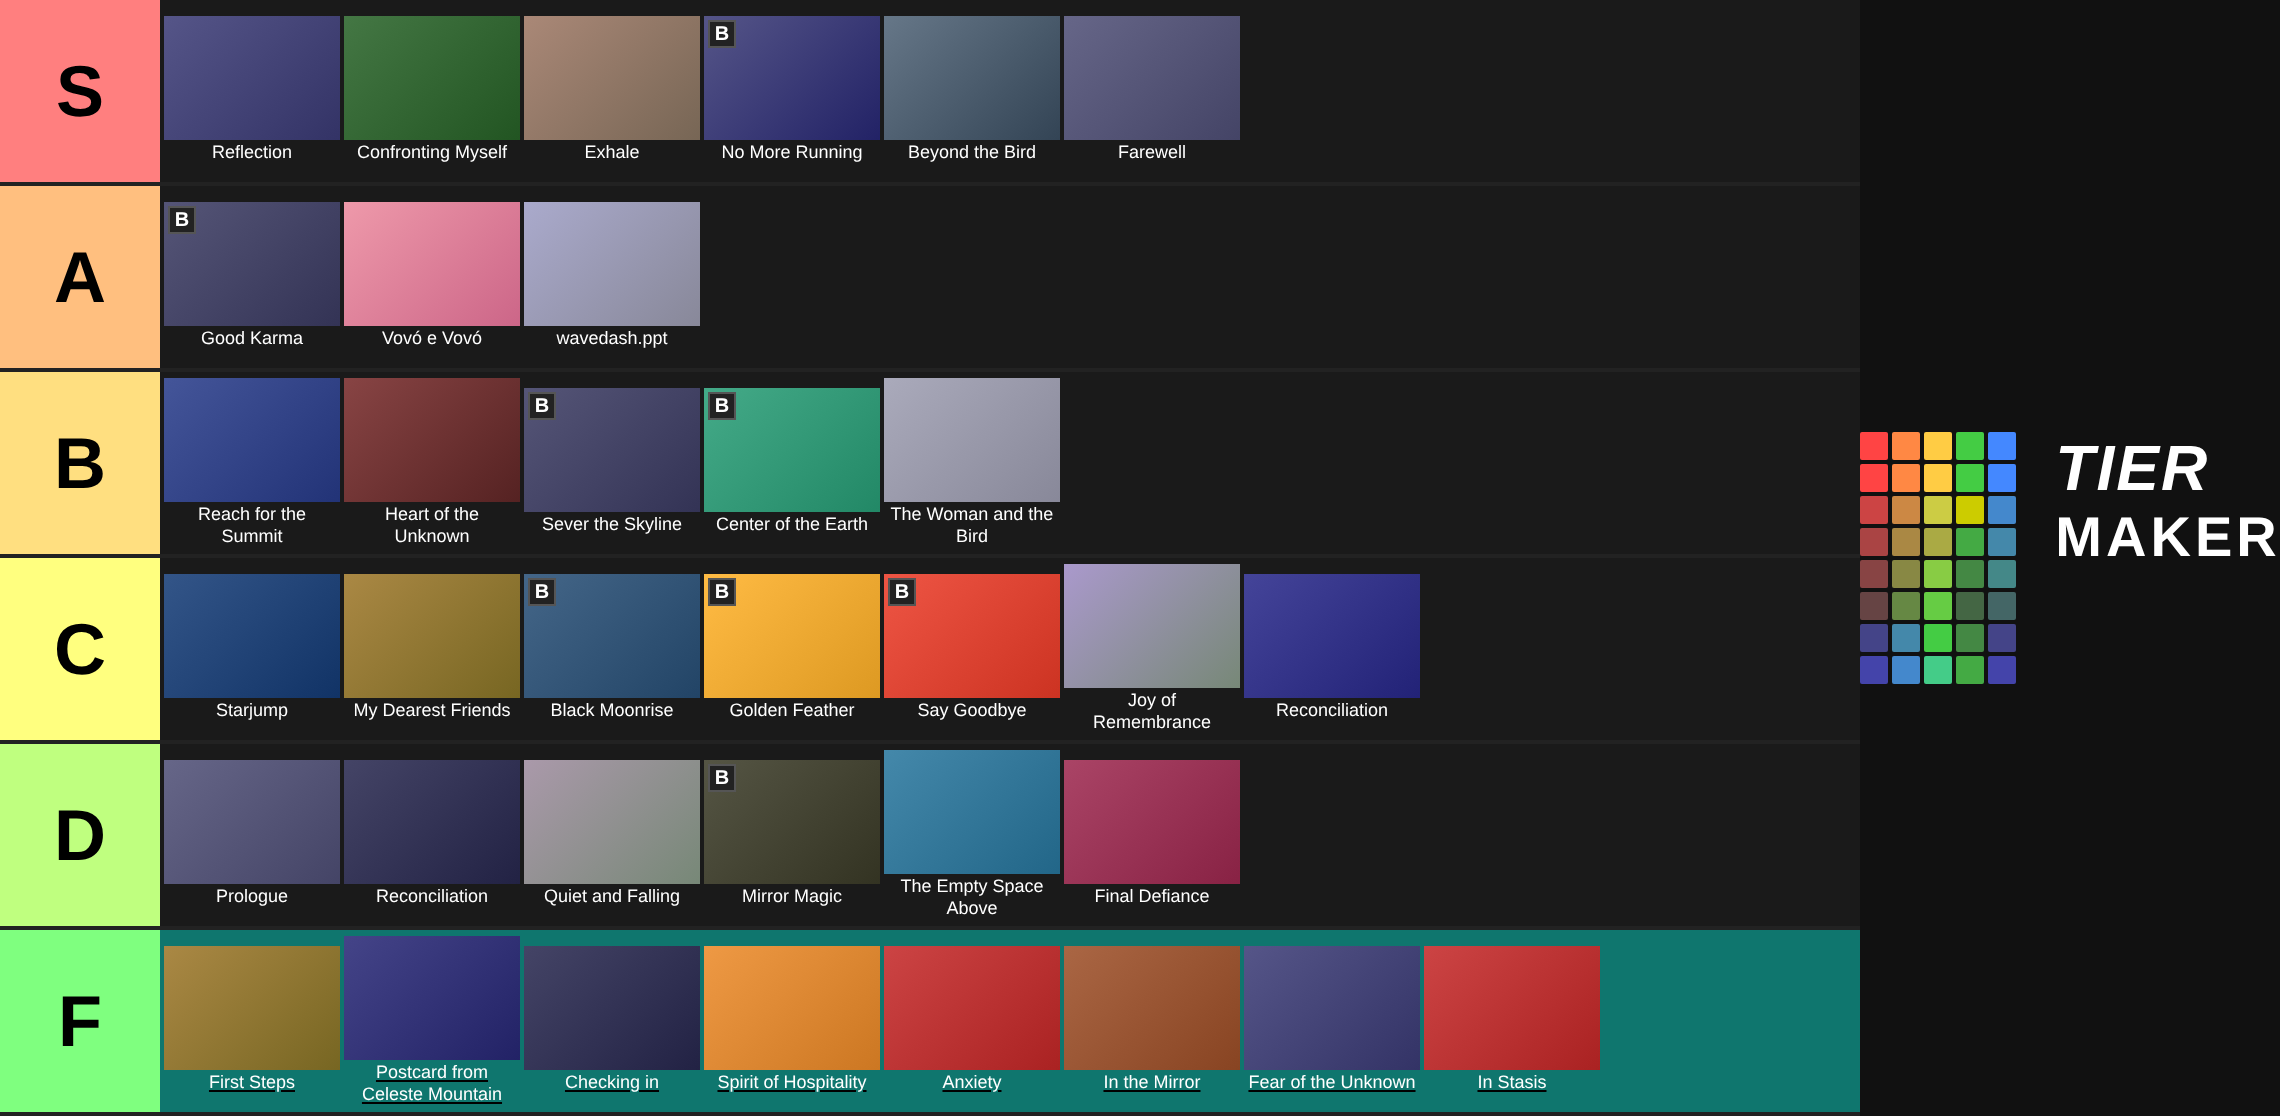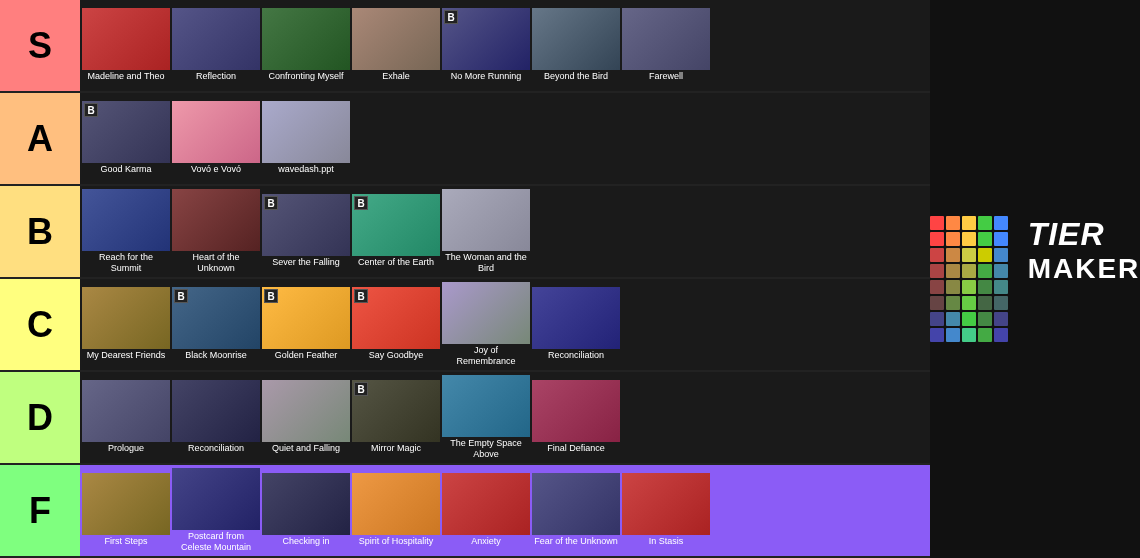--- a/index.html
+++ b/index.html
@@ -196,10 +196,6 @@
     <div class="tier-row">
       <div class="tier-label tier-S" style="background: rgb(255, 127, 127);">S</div>
       <div class="tier-items" style="background: rgb(26, 26, 26);">
-        <div class="tier-item">
-          <div class="tier-item-img img-madeline"></div>
-          <div class="tier-item-label">Madeline and Theo</div>
-        </div>
         <div class="tier-item">
           <div class="tier-item-img img-reflection"></div>
           <div class="tier-item-label">Reflection</div>

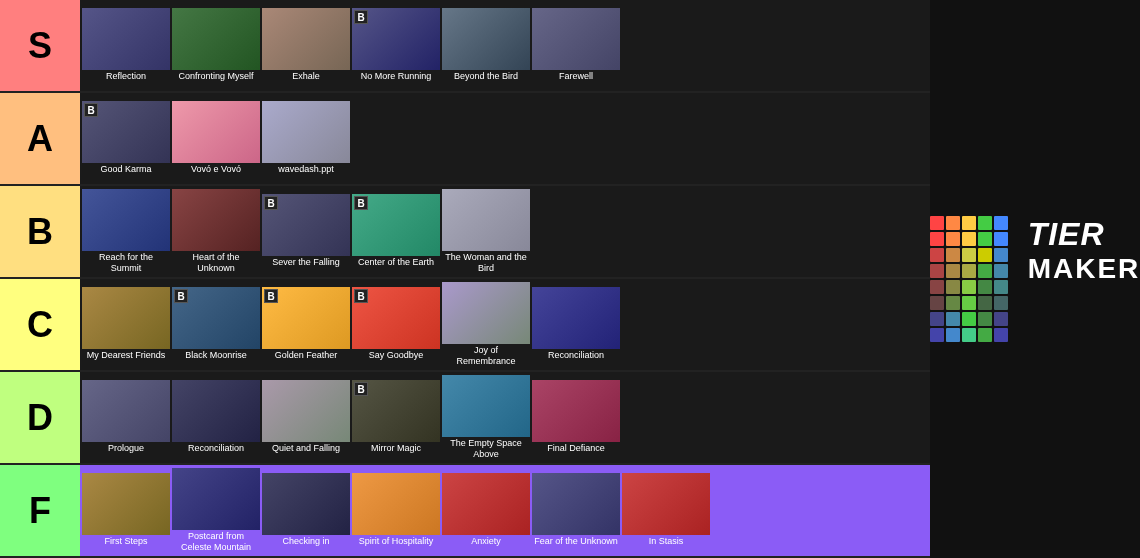--- a/index.html
+++ b/index.html
@@ -258,7 +258,7 @@
           <div class="tier-item-img img-sever">
             <div class="badge-b">B</div>
           </div>
-          <div class="tier-item-label">Sever the Falling</div>
+          <div class="tier-item-label">Sever the Skyline</div>
         </div>
         <div class="tier-item">
           <div class="tier-item-img img-center">

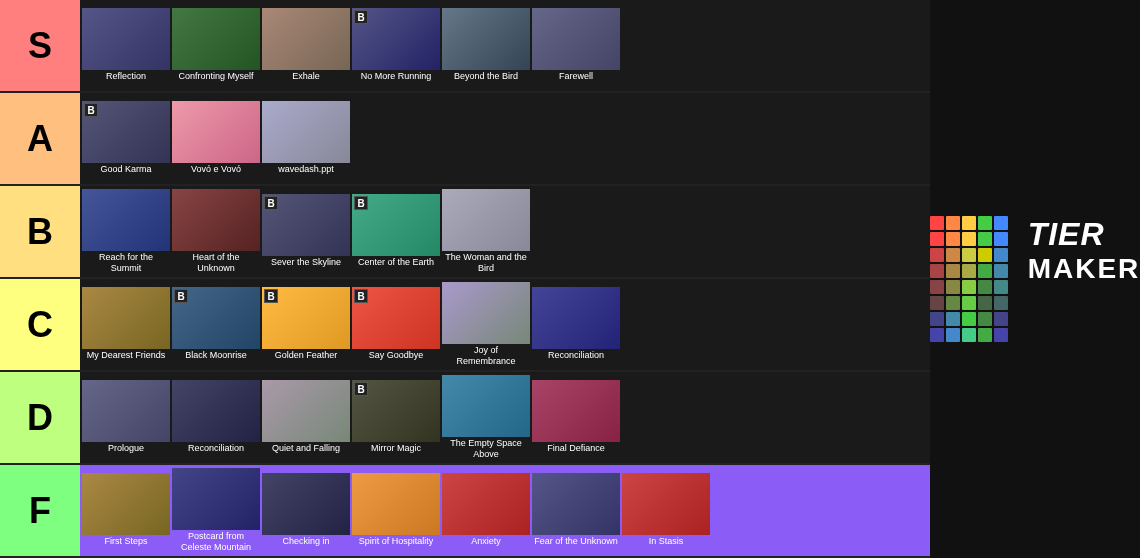--- a/index.html
+++ b/index.html
@@ -275,6 +275,10 @@
     <div class="tier-row">
       <div class="tier-label tier-C" style="background: rgb(255, 255, 127);">C</div>
       <div class="tier-items" style="background: rgb(26, 26, 26);">
+        <div class="tier-item">
+          <div class="tier-item-img img-starjump"></div>
+          <div class="tier-item-label">Starjump</div>
+        </div>
         <div class="tier-item">
           <div class="tier-item-img img-mydearest"></div>
           <div class="tier-item-label">My Dearest Friends</div>

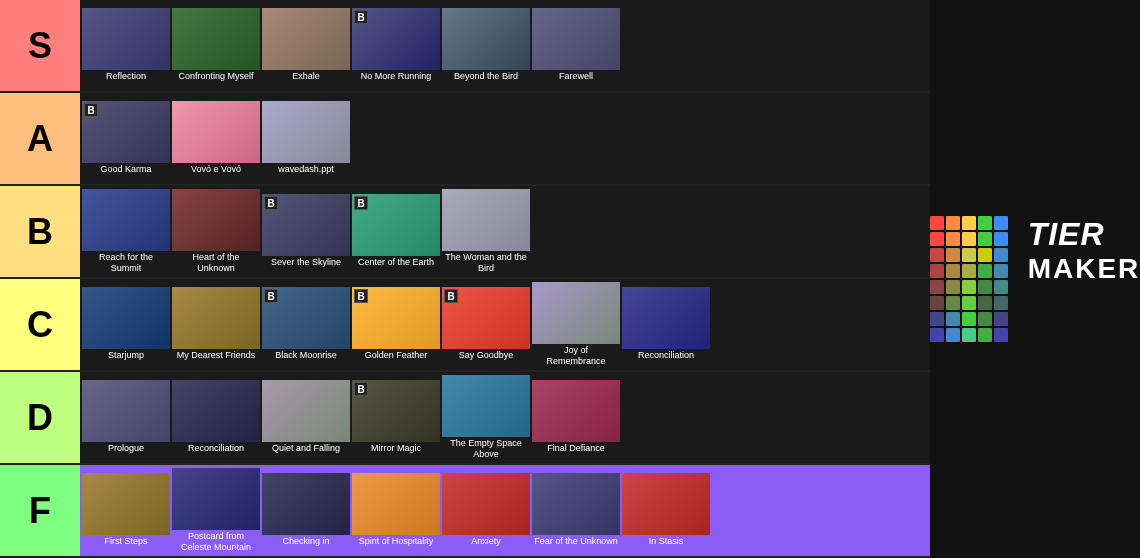--- a/index.html
+++ b/index.html
@@ -344,7 +344,7 @@
     </div>
     <div class="tier-row">
       <div class="tier-label tier-F" style="background: rgb(127, 255, 127);">F</div>
-      <div class="tier-items" style="background: #8b5cf6;">
+      <div class="tier-items" style="background: #0f766e; text-decoration: underline;">
         <div class="tier-item">
           <div class="tier-item-img img-firststeps"></div>
           <div class="tier-item-label">First Steps</div>

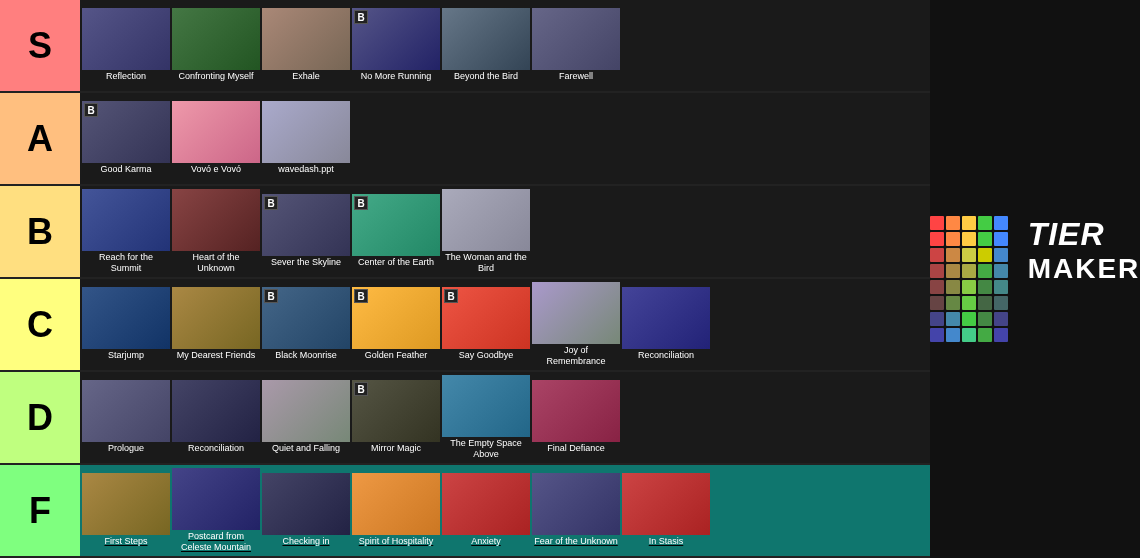--- a/index.html
+++ b/index.html
@@ -364,6 +364,10 @@
         <div class="tier-item">
           <div class="tier-item-img img-anxiety"></div>
           <div class="tier-item-label">Anxiety</div>
+        </div>
+        <div class="tier-item">
+          <div class="tier-item-img img-inthemirror"></div>
+          <div class="tier-item-label">In the Mirror</div>
         </div>
         <div class="tier-item">
           <div class="tier-item-img img-fearunknown"></div>

